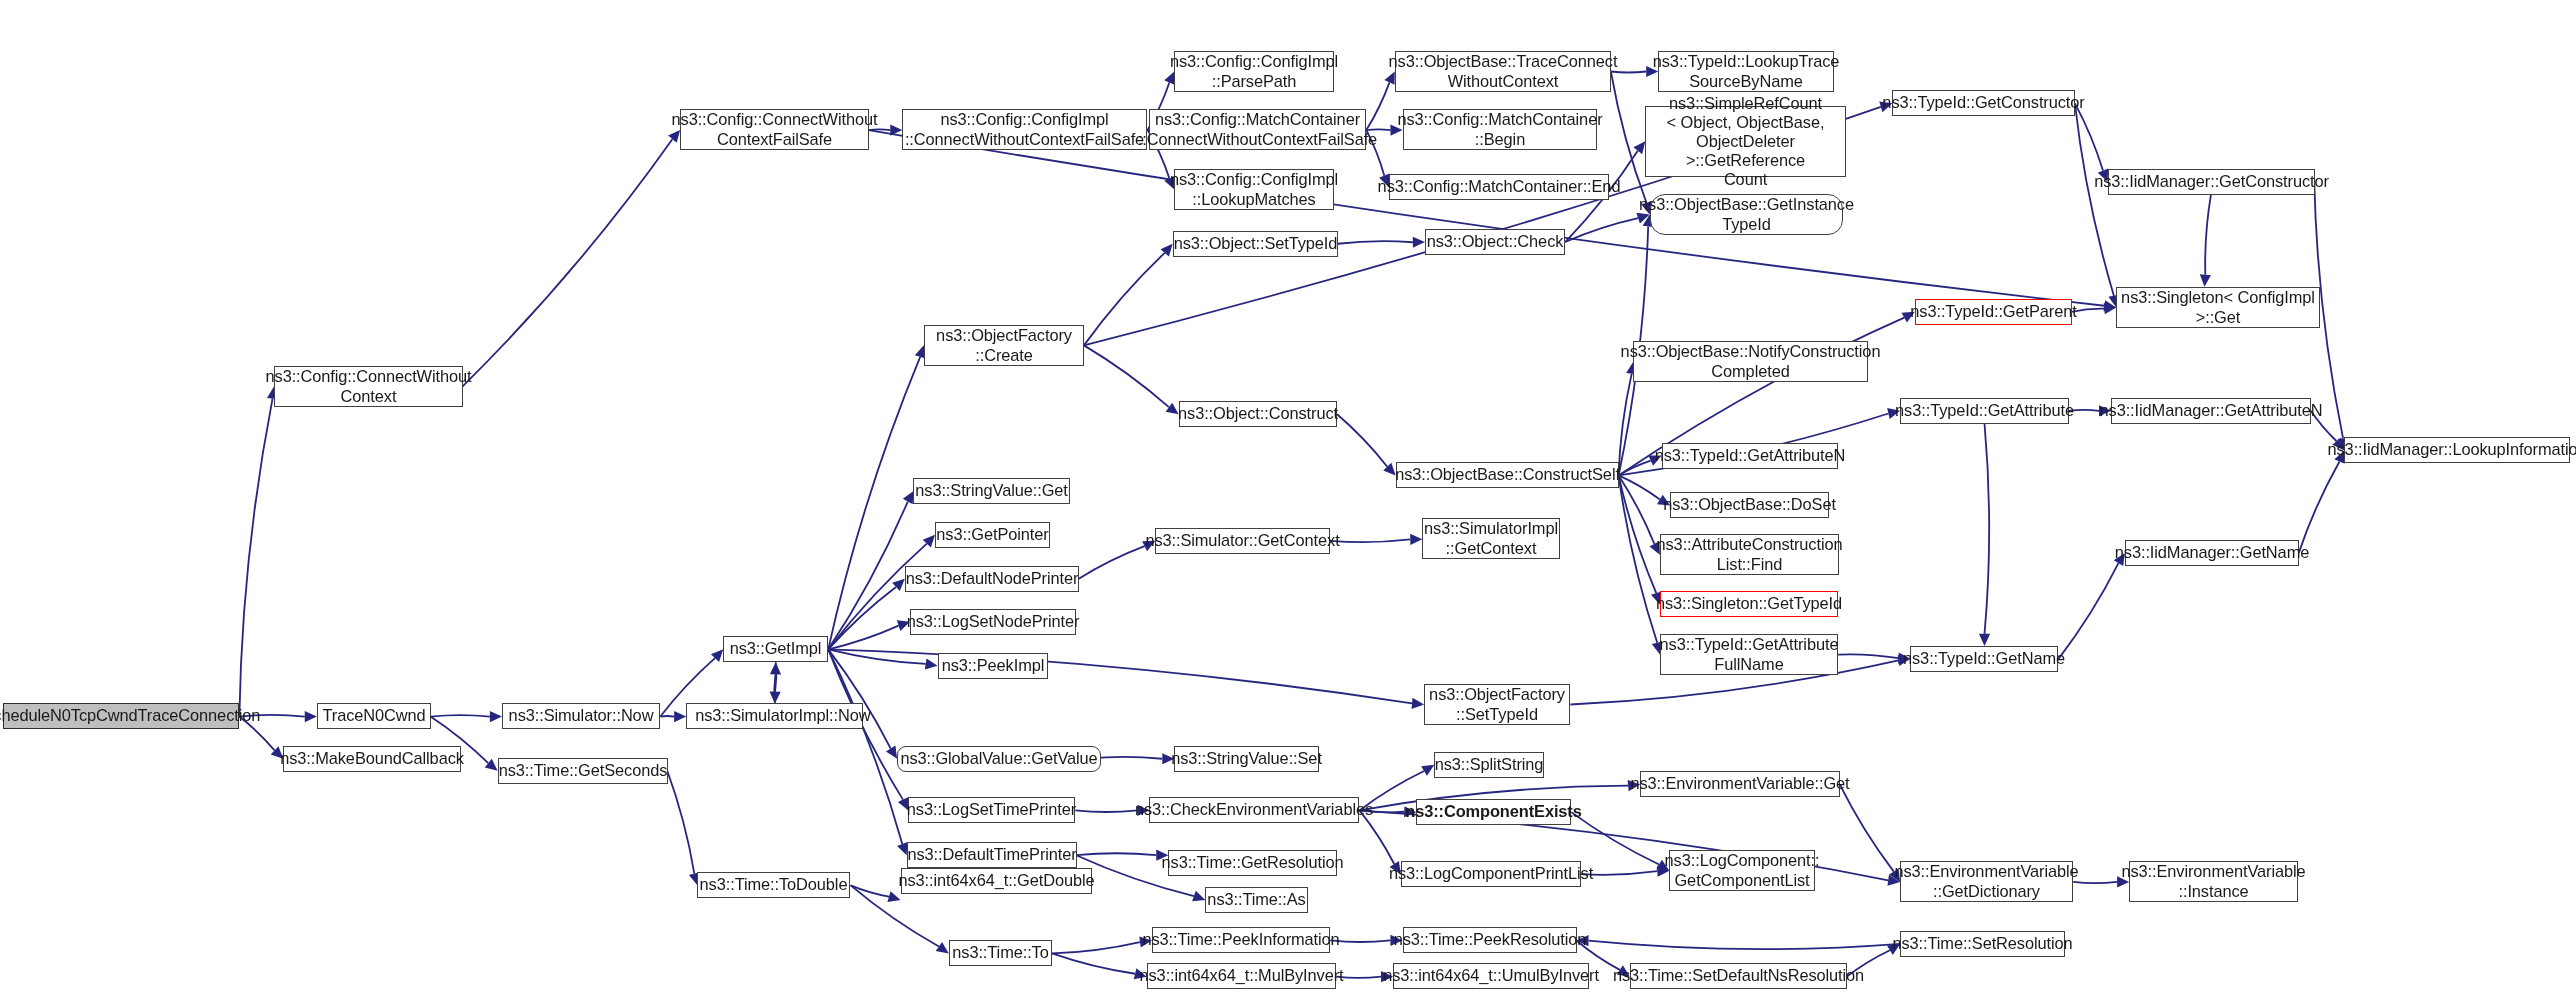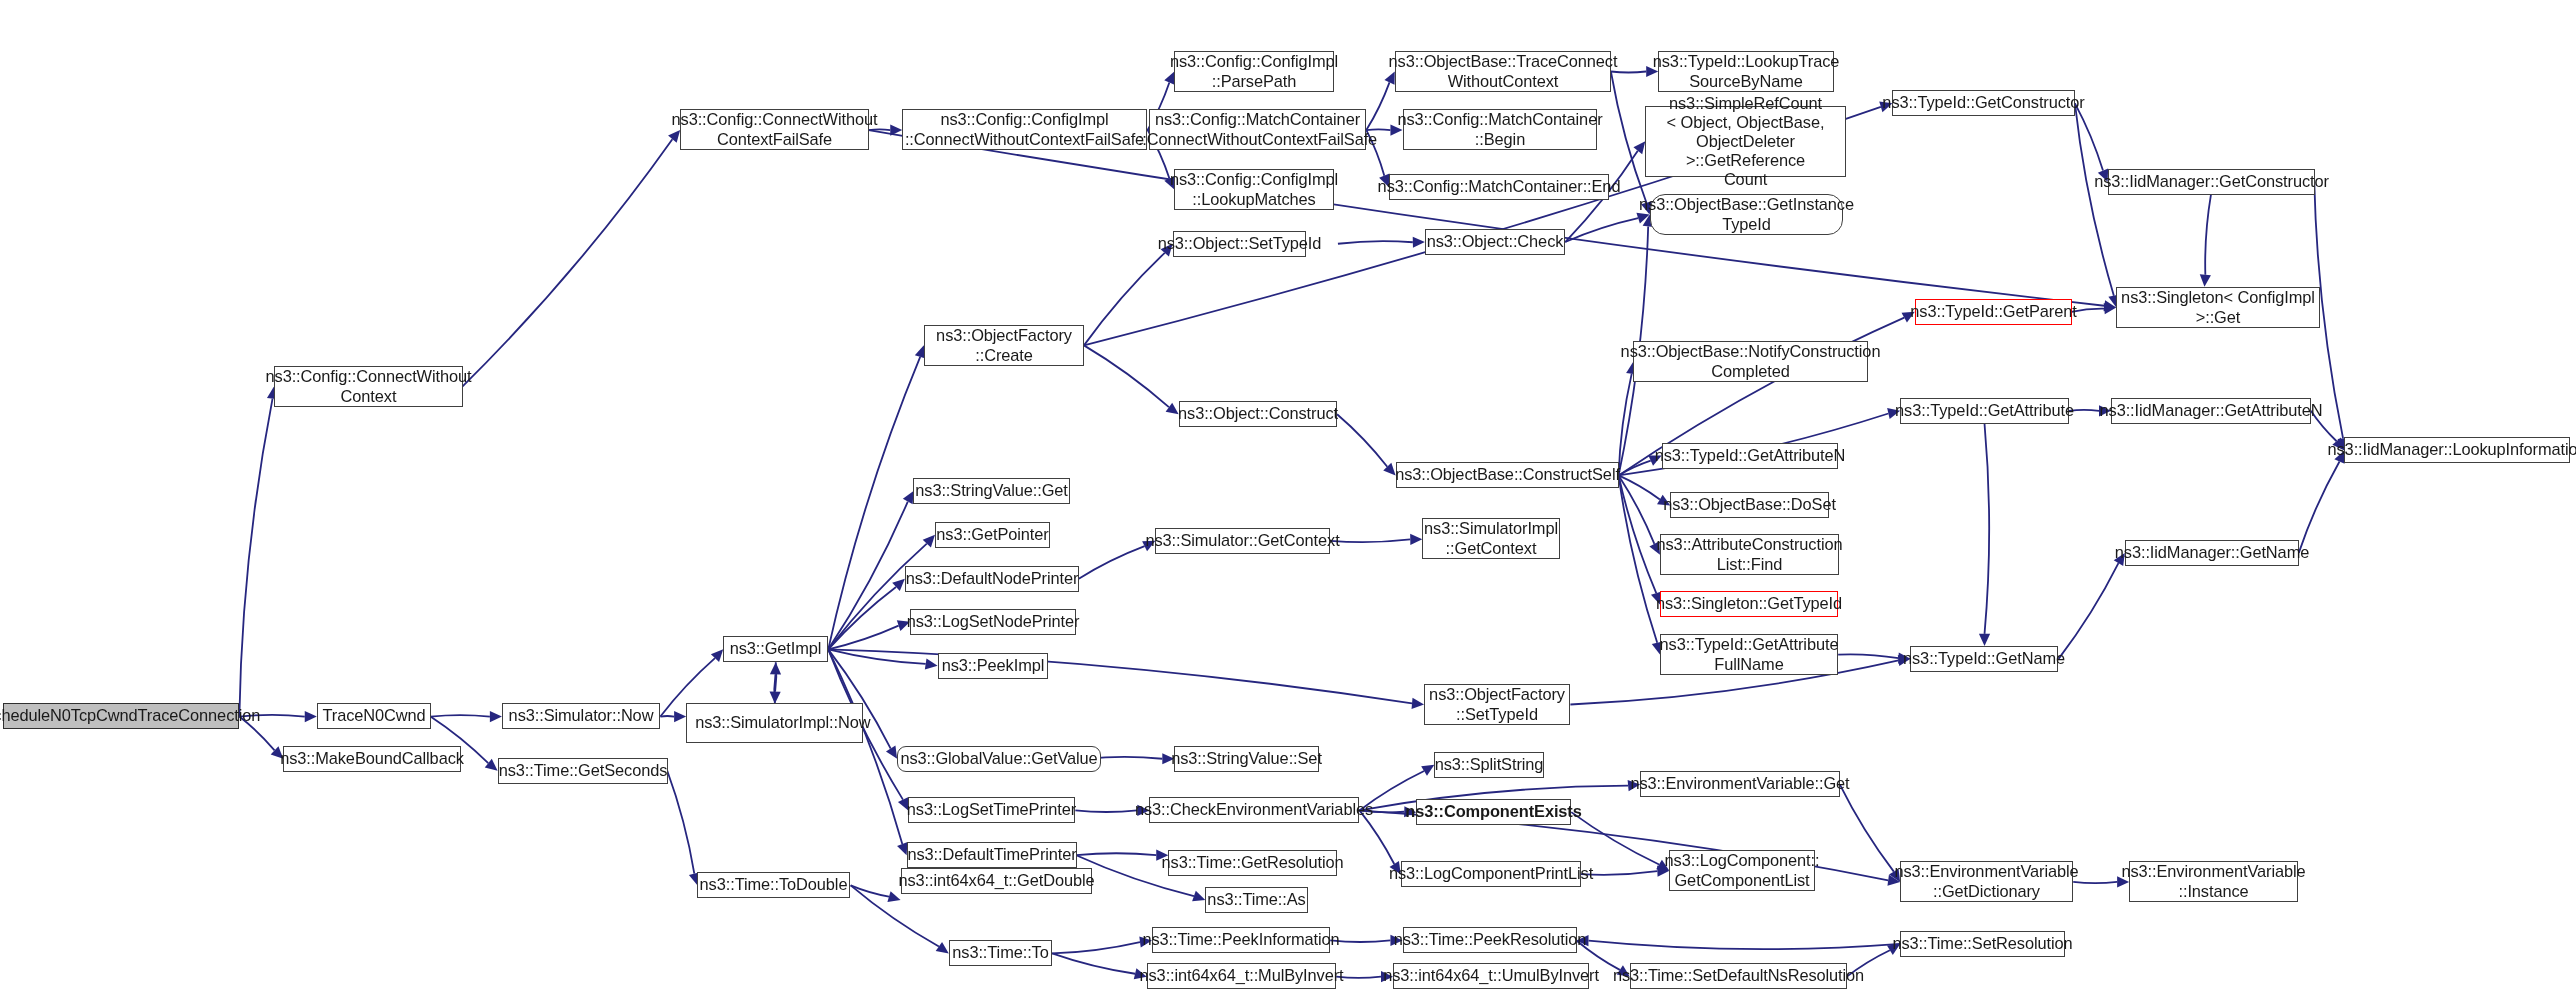--- a/index.html
+++ b/index.html
@@ -253,7 +253,7 @@
       <div class="node" style="left: 924px; top: 325px; width: 160px; height: 41px;">ns3::ObjectFactory
 ::Create</div>
       <div class="node" style="left: 1179px; top: 401px; width: 158px; height: 26px;">ns3::Object::Construct</div>
-      <div class="node" style="left: 1173px; top: 231px; width: 133px; height: 26px;">ns3::Object::SetTypeId</div>
+      <div class="node" style="left: 1173px; top: 231px; width: 165px; height: 26px;">ns3::Object::SetTypeId</div>
       <div class="node" style="left: 680px; top: 109px; width: 189px; height: 41px;">ns3::Config::ConnectWithout
 ContextFailSafe</div>
       <div class="node" style="left: 274px; top: 366px; width: 189px; height: 41px;">ns3::Config::ConnectWithout

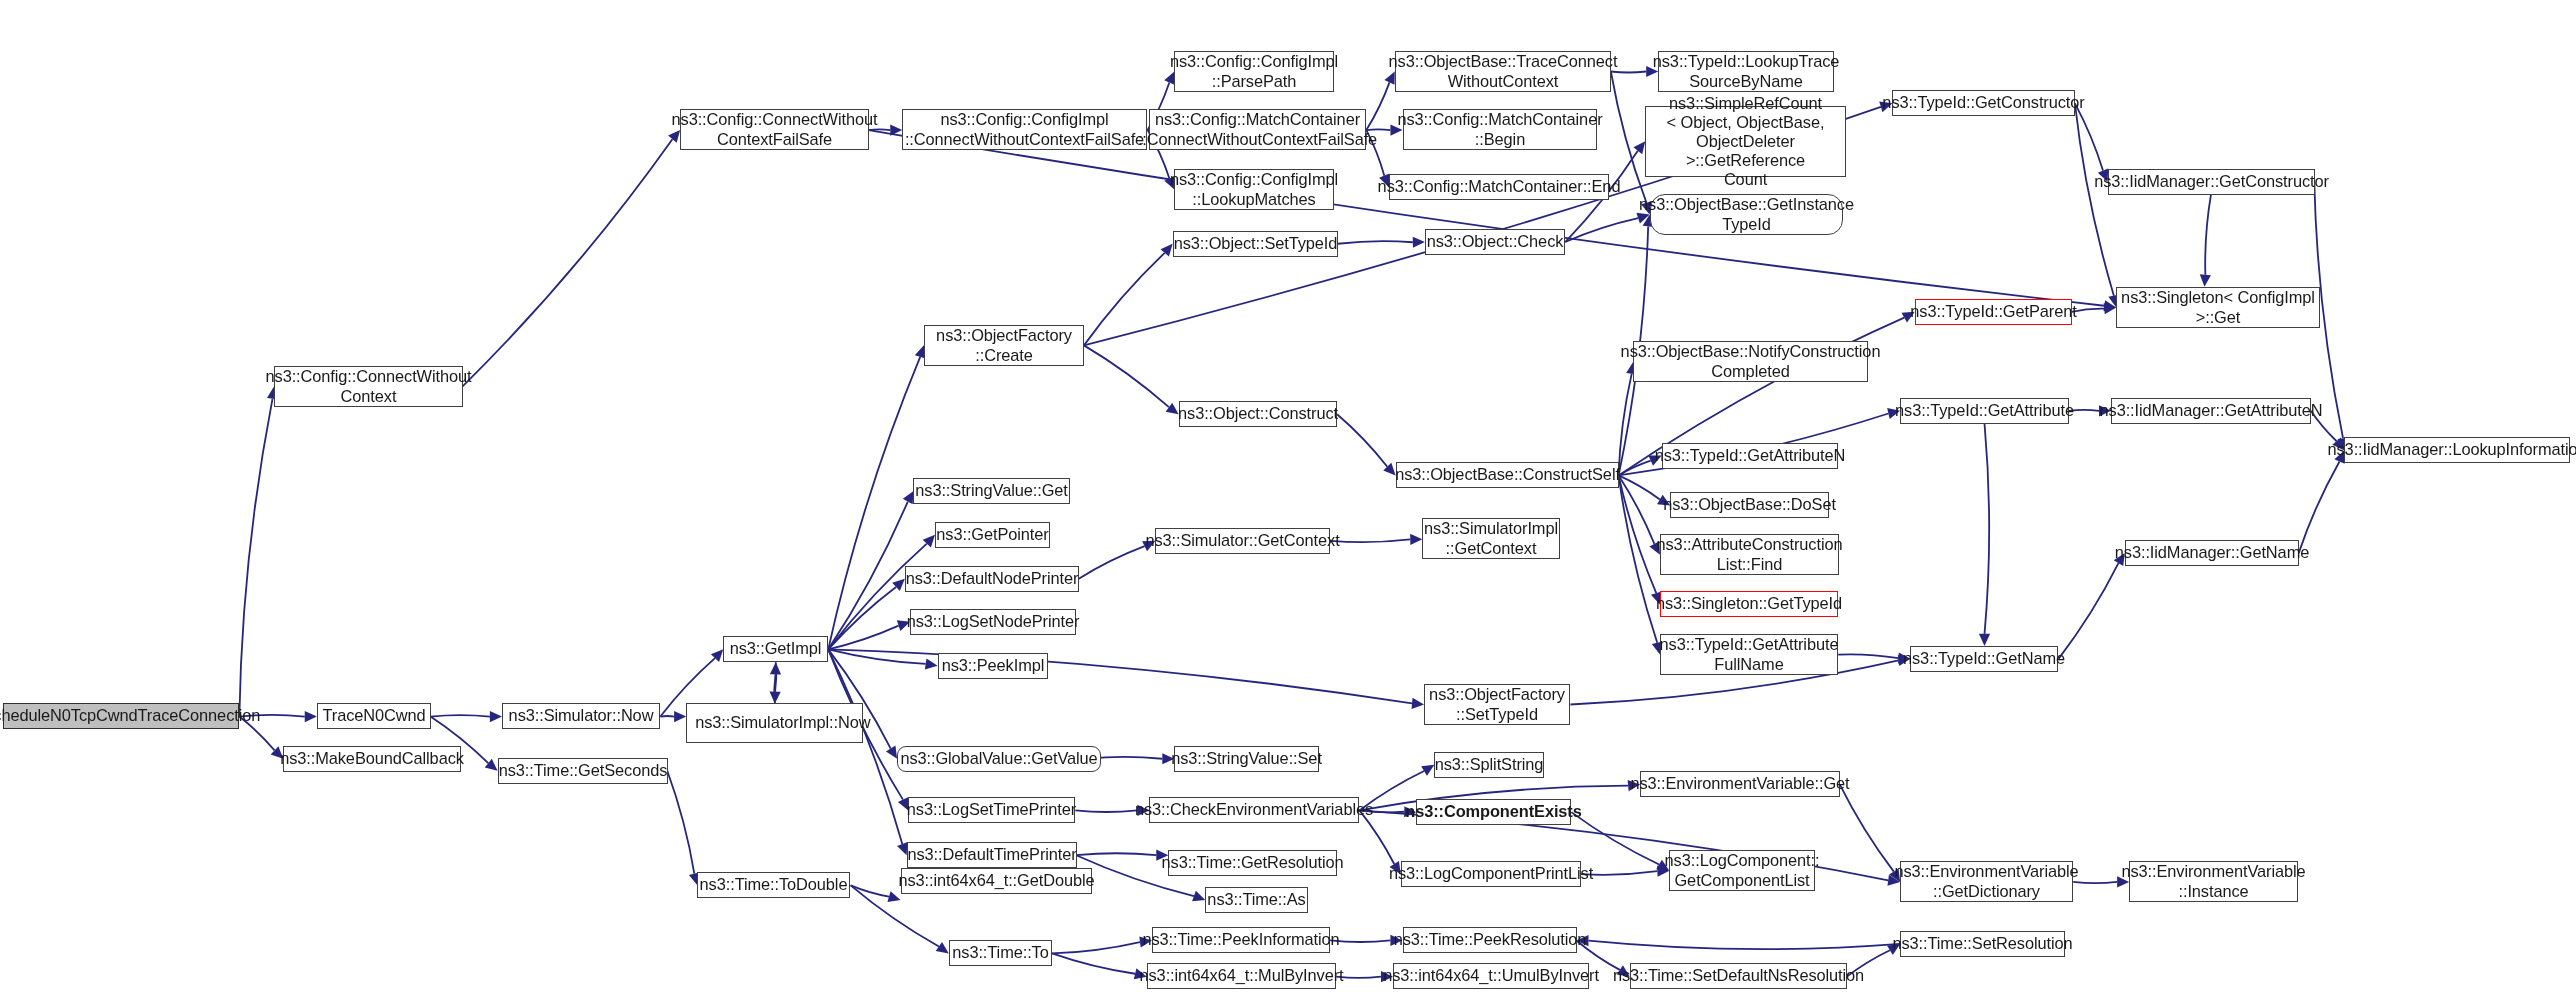--- a/index.html
+++ b/index.html
@@ -237,7 +237,7 @@
       <div class="node" style="left: 283px; top: 746px; width: 178px; height: 26px;">ns3::MakeBoundCallback</div>
       <div class="node" style="left: 502px; top: 703px; width: 158px; height: 26px;">ns3::Simulator::Now</div>
       <div class="node" style="left: 498px; top: 758px; width: 170px; height: 26px;">ns3::Time::GetSeconds</div>
-      <div class="node" style="left: 686px; top: 703px; width: 177px; height: 40px; padding-left: 20px;">ns3::SimulatorImpl::Now</div>
+      <div class="node" style="left: 686px; top: 703px; width: 177px; height: 26px; padding-left: 20px;">ns3::SimulatorImpl::Now</div>
       <div class="node" style="left: 723px; top: 636px; width: 105px; height: 26px;">ns3::GetImpl</div>
       <div class="node" style="left: 697px; top: 872px; width: 153px; height: 26px;">ns3::Time::ToDouble</div>
       <div class="node" style="left: 913px; top: 478px; width: 157px; height: 26px;">ns3::StringValue::Get</div>

